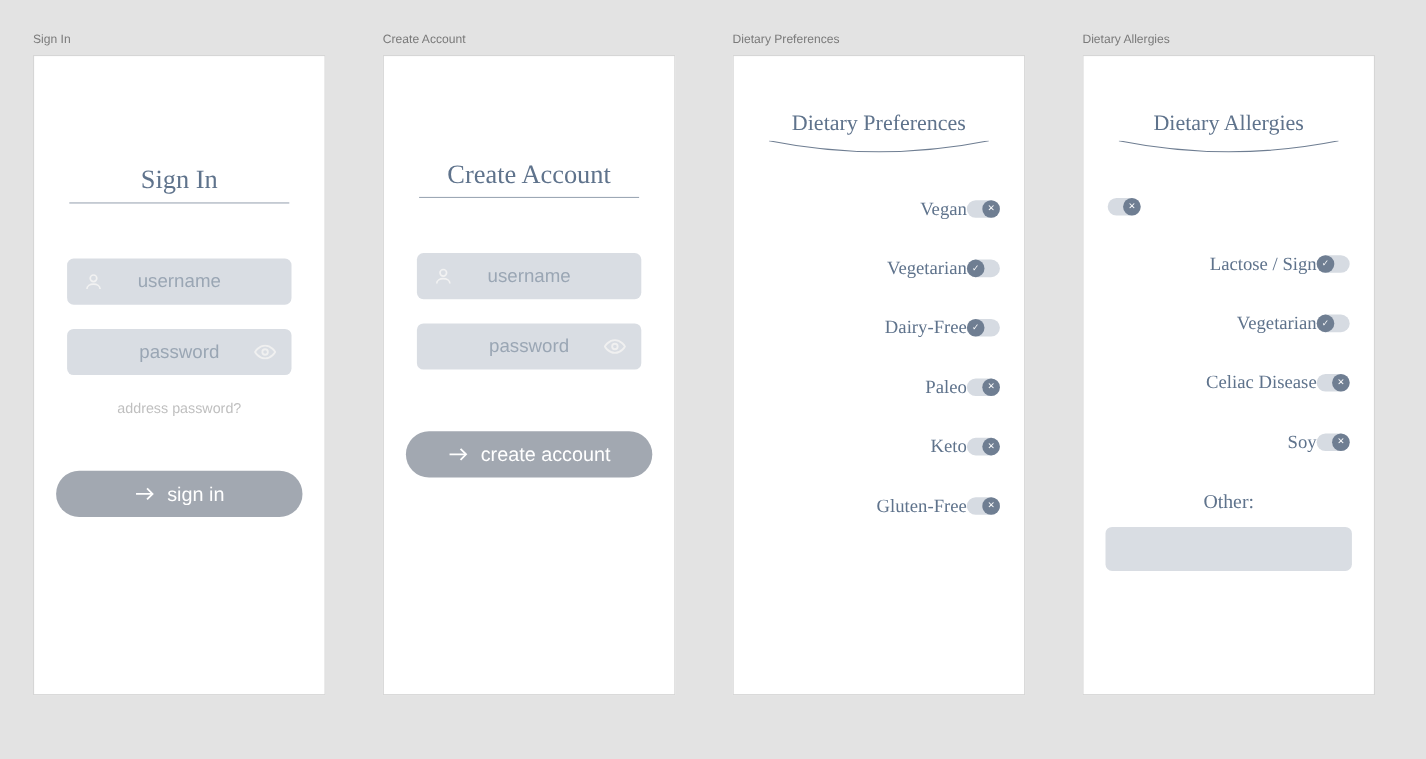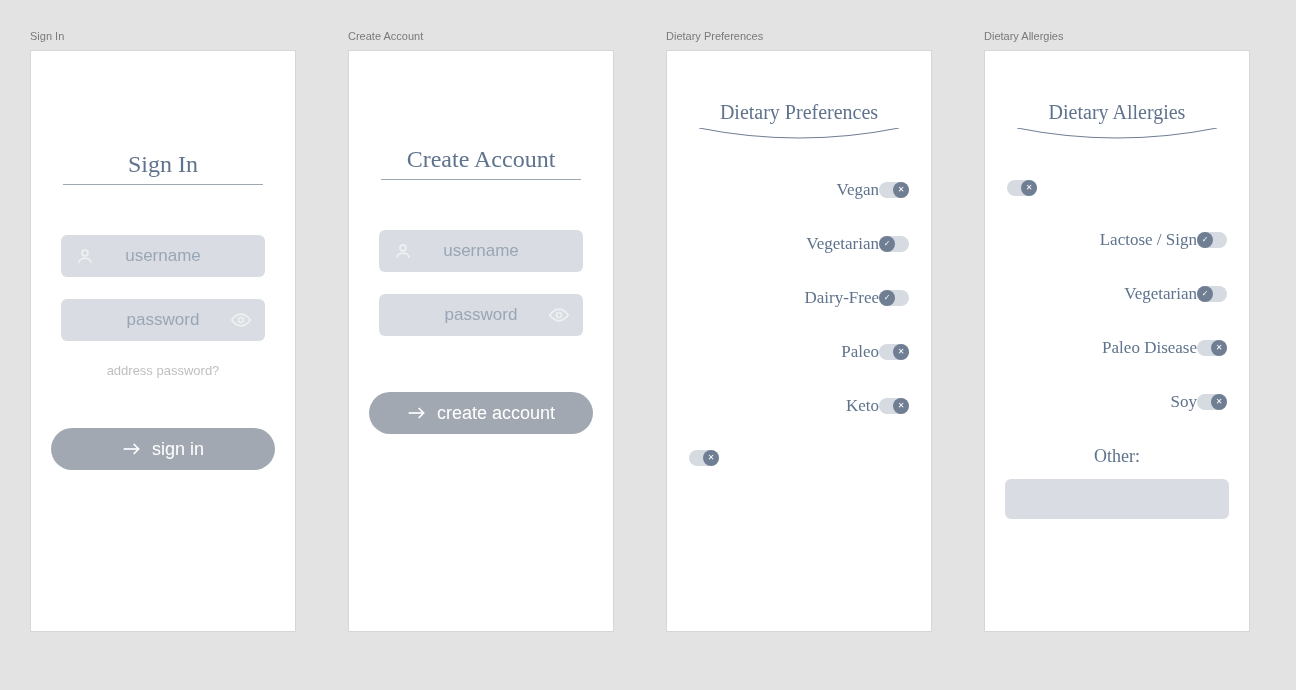--- a/index.html
+++ b/index.html
@@ -348,7 +348,7 @@
           </div>
         </div>
         <div class="toggle-row">
-          <div class="lbl">Paleo Disease</div>
+          <div class="lbl">Celiac Disease</div>
           <div class="toggle off">
             <div class="knob">
               <span class="mark">✕</span>

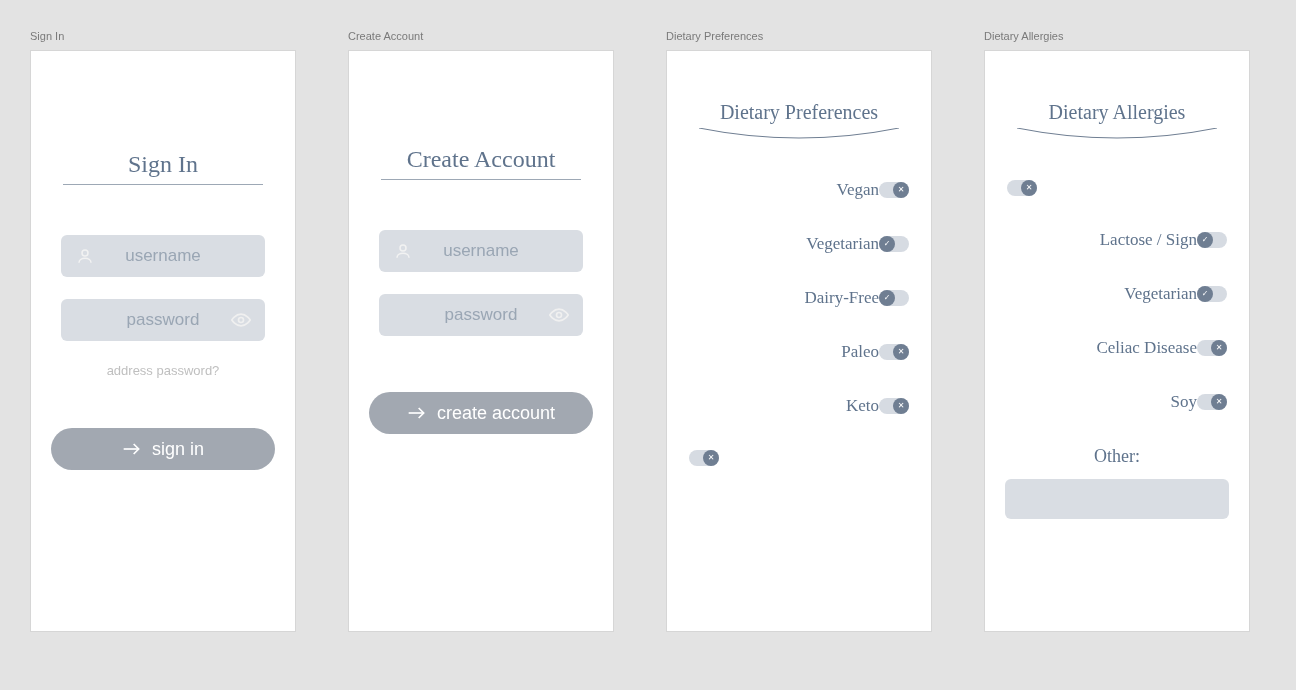--- a/index.html
+++ b/index.html
@@ -306,6 +306,7 @@
           </div>
         </div>
         <div class="toggle-row">
+          <div class="lbl">Gluten-Free</div>
           <div class="toggle off">
             <div class="knob">
               <span class="mark">✕</span>

